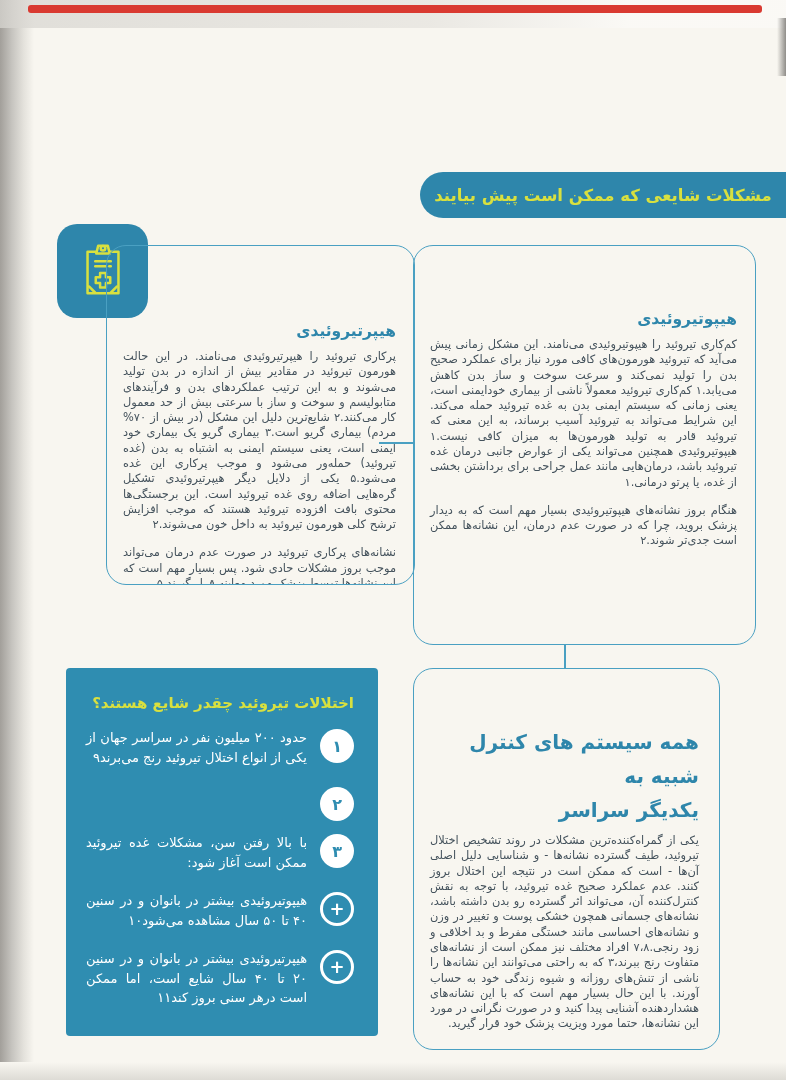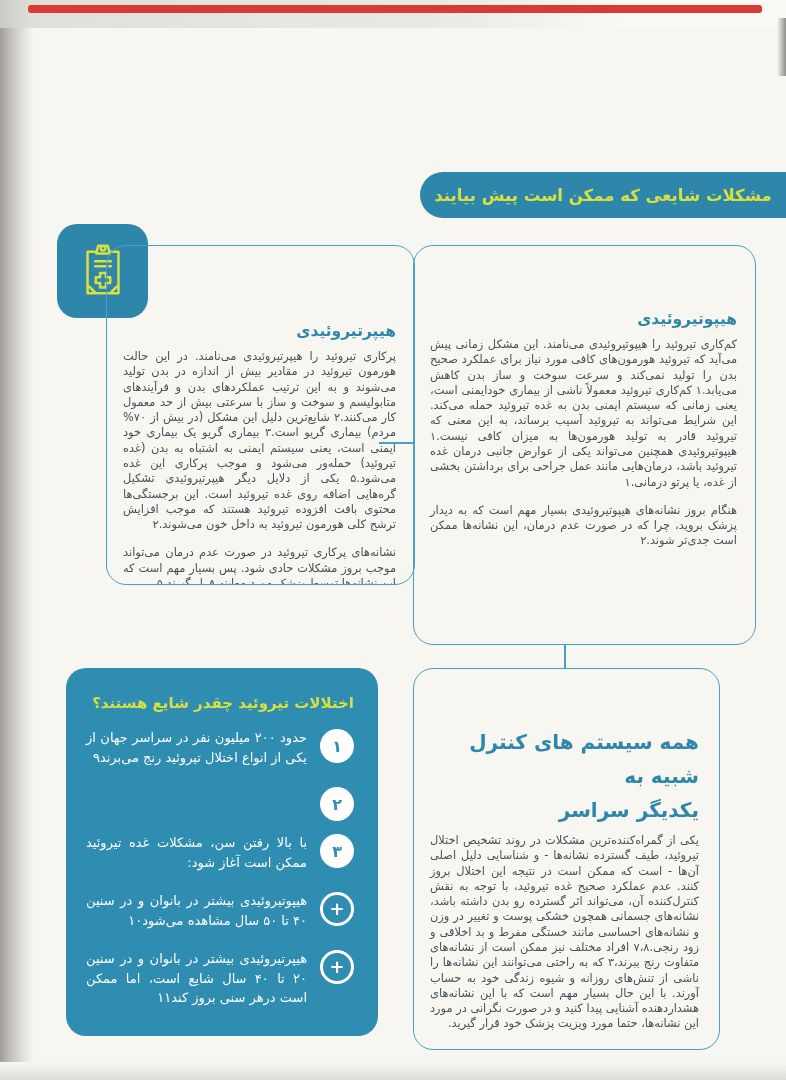--- a/index.html
+++ b/index.html
@@ -60,7 +60,7 @@
 
   
   .tealbox{position:absolute;left:66px;top:668px;width:312px;height:368px;
-    background:var(--teal-box,#2f8db1);border-radius:20px;
+    background:var(--teal-box,#2f8db1);border-radius:4px;
     padding:26px 24px 16px 20px;overflow:hidden;}
   .tealbox-title{color:var(--yellow,#d8e03f);font-size:15px;font-weight:bold;
     text-align:right;margin:0 0 16px 0;}

